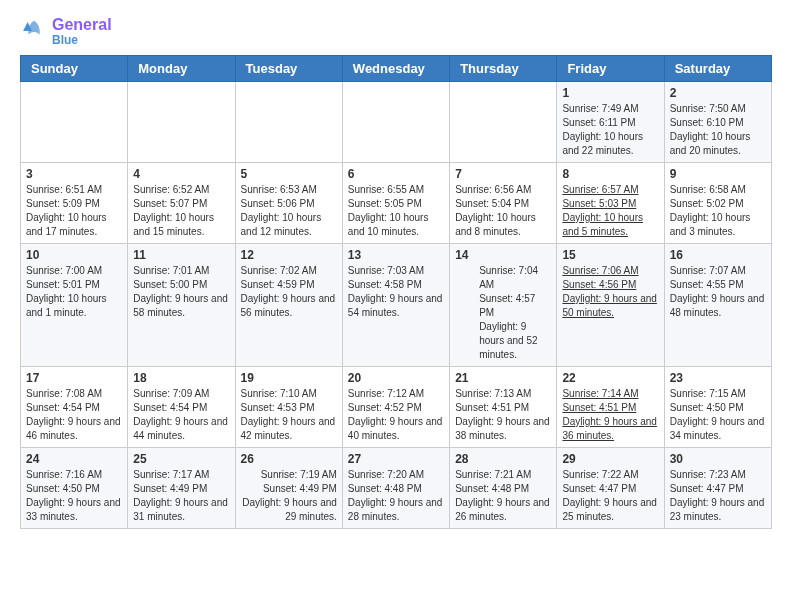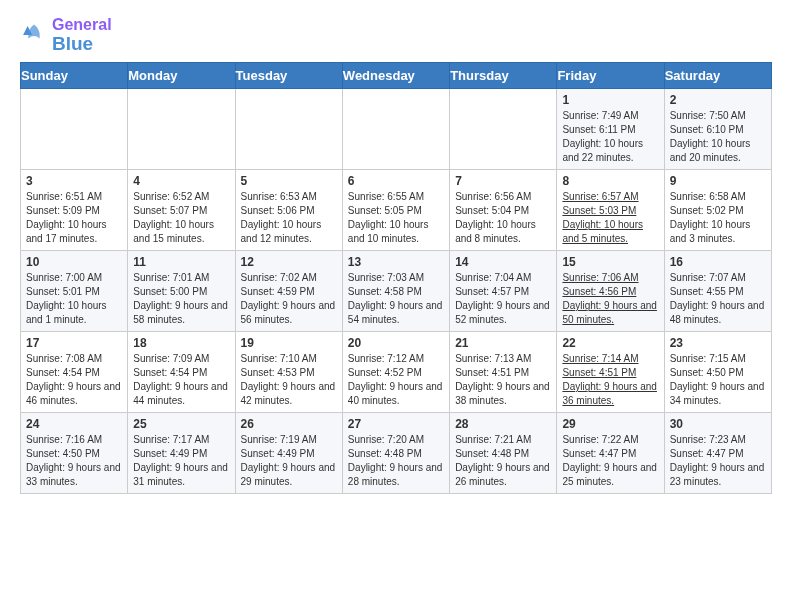--- a/index.html
+++ b/index.html
@@ -98,7 +98,7 @@
         <div style="font-size:16px;font-weight:bold;color:#333;line-height:1.1;">
           <span style="color:#8b5cf6;">General</span>
         </div>
-        <div style="font-size:19px;font-weight:bold;color:#4a90d9;line-height:1.1;">Blue</div>
+        <div style="font-size:12px;font-weight:bold;color:#4a90d9;line-height:1.1;">Blue</div>
       </div>
     </div>
     <div class="title-area">

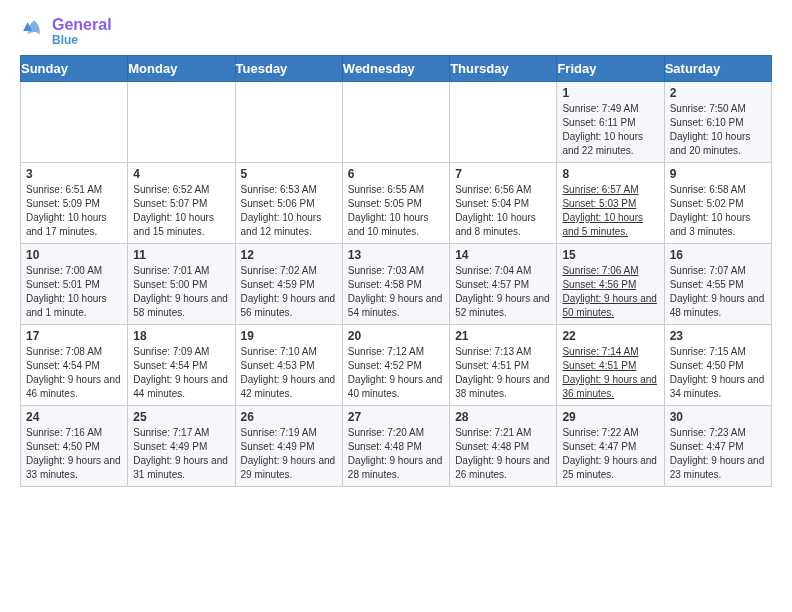--- a/index.html
+++ b/index.html
@@ -49,7 +49,7 @@
       background-color: #3a7abf;
       color: #fff;
       text-align: left;
-      padding: 5px 0;
+      padding: 5px 10px;
       font-size: 13px;
       font-weight: bold;
       border: 1px solid #2a6aaf;

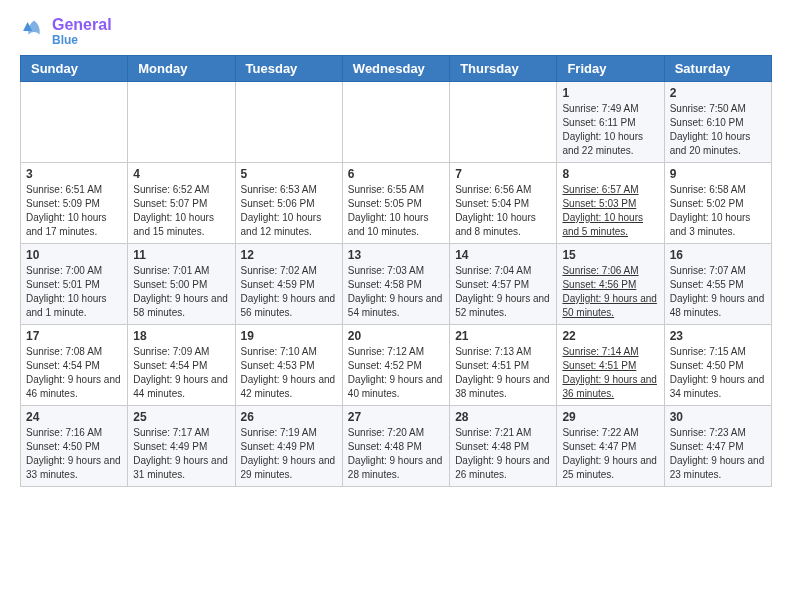--- a/index.html
+++ b/index.html
@@ -210,7 +210,7 @@
           </td>
           <td>
             <span class="day-num">14</span>
-            <div class="cell-info" style="white-space: pre-line;">Sunrise: 7:04 AM
+            <div class="cell-info" style="white-space: pre-line; margin-left: 24px;">Sunrise: 7:04 AM
 Sunset: 4:57 PM
 Daylight: 9 hours and 52 minutes.</div>
           </td>

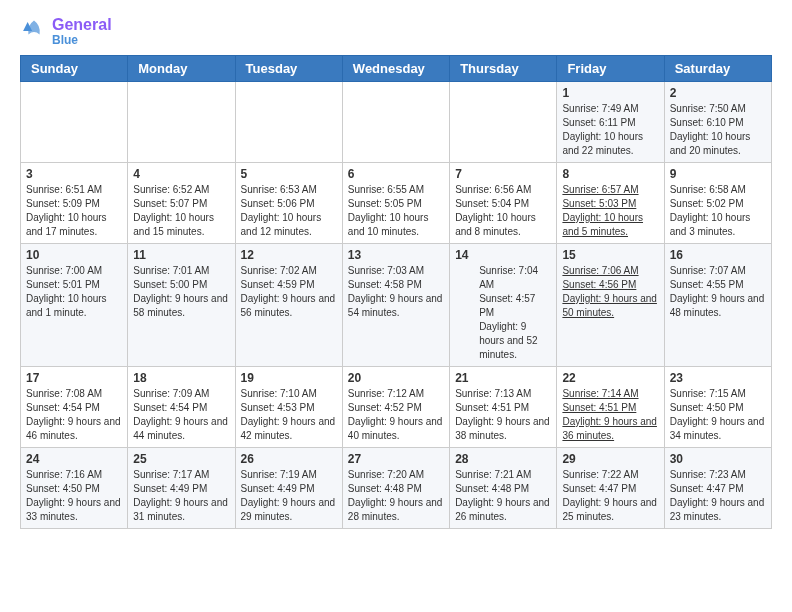--- a/index.html
+++ b/index.html
@@ -286,7 +286,7 @@
           </td>
           <td>
             <span class="day-num">26</span>
-            <div class="cell-info" style="white-space: pre-line;">Sunrise: 7:19 AM
+            <div class="cell-info" style="white-space: pre-line; text-align: right;">Sunrise: 7:19 AM
 Sunset: 4:49 PM
 Daylight: 9 hours and 29 minutes.</div>
           </td>

